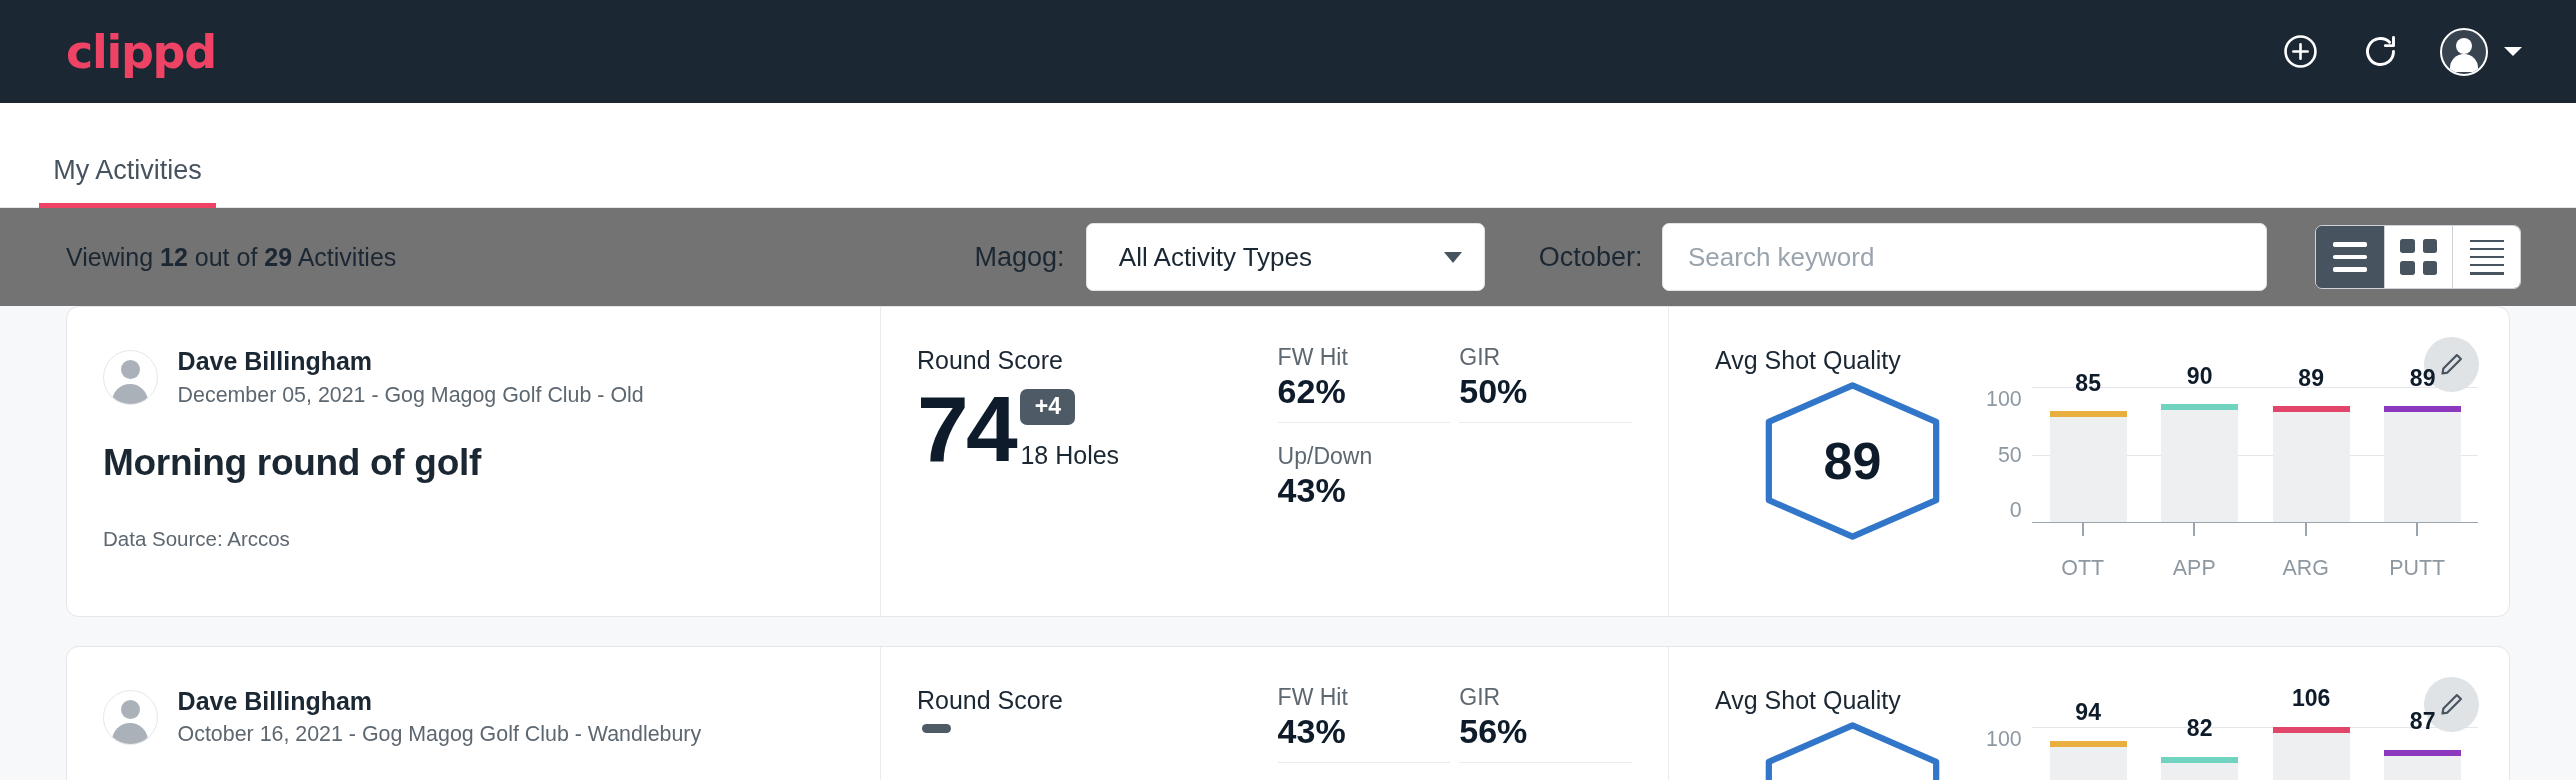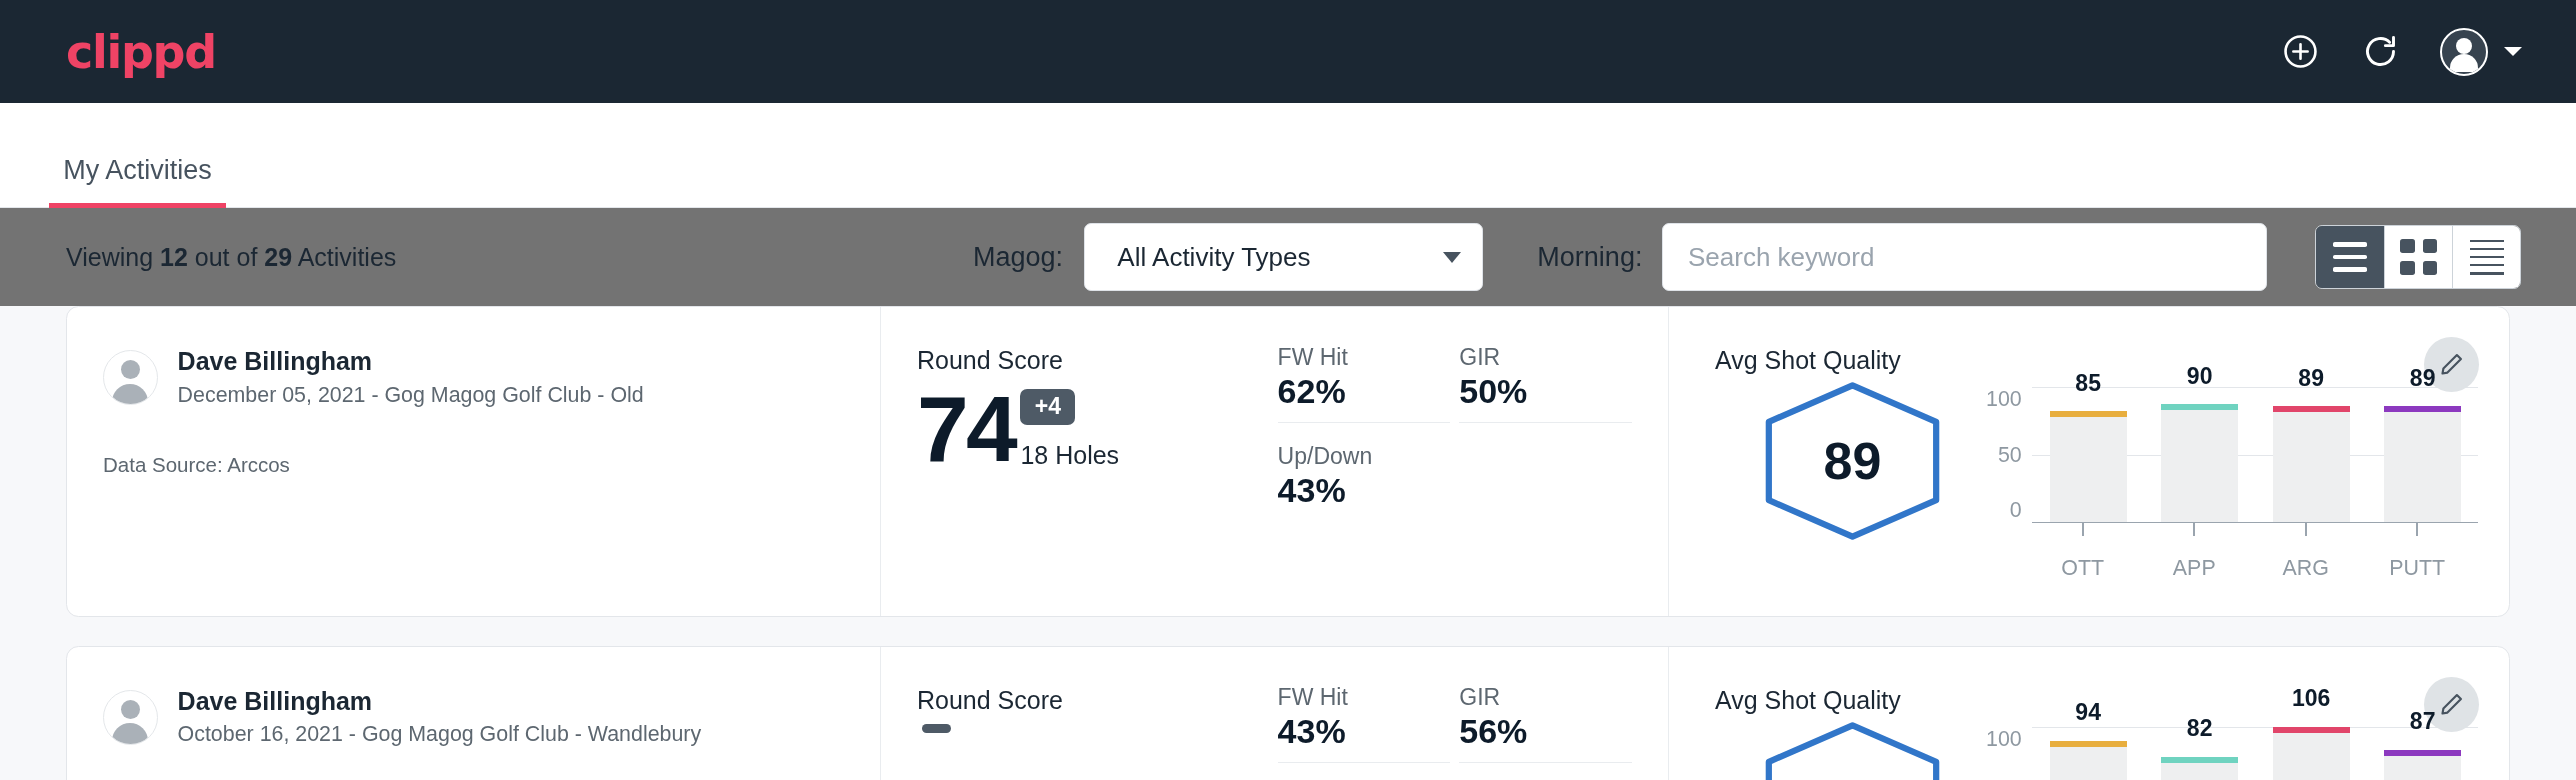--- a/index.html
+++ b/index.html
@@ -89,7 +89,7 @@
     background: #ffffff;
     display: flex;
     align-items: flex-end;
-    padding-left: 49px;
+    padding-left: 39px;
     border-bottom: 0.9px solid #e3e6ea;
   }
   .tab {

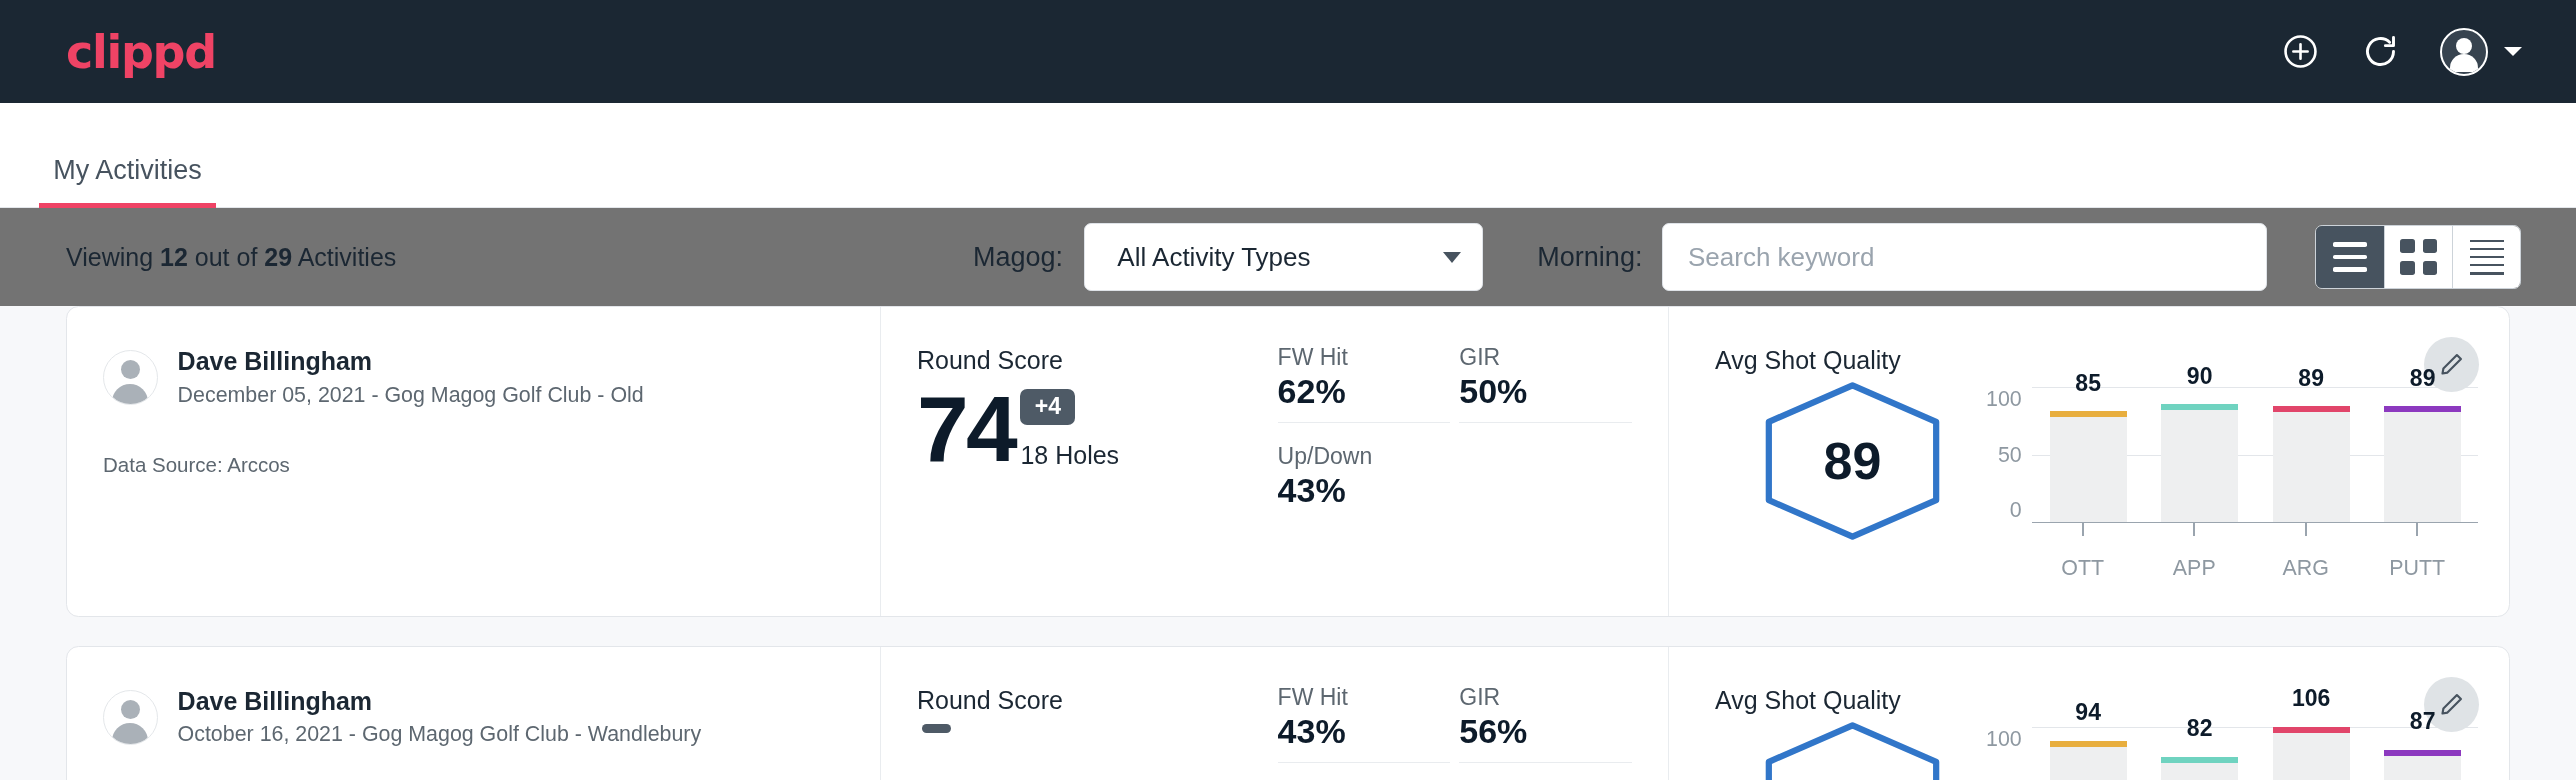--- a/index.html
+++ b/index.html
@@ -376,7 +376,7 @@
       <span class="arrow"></span>
     </div>
 
-    <span class="kwlabel">Morning:</span>
+    <span class="kwlabel">October:</span>
     <input class="searchinput" type="text" placeholder="Search keyword" style="">
 
     <div class="viewtoggle">

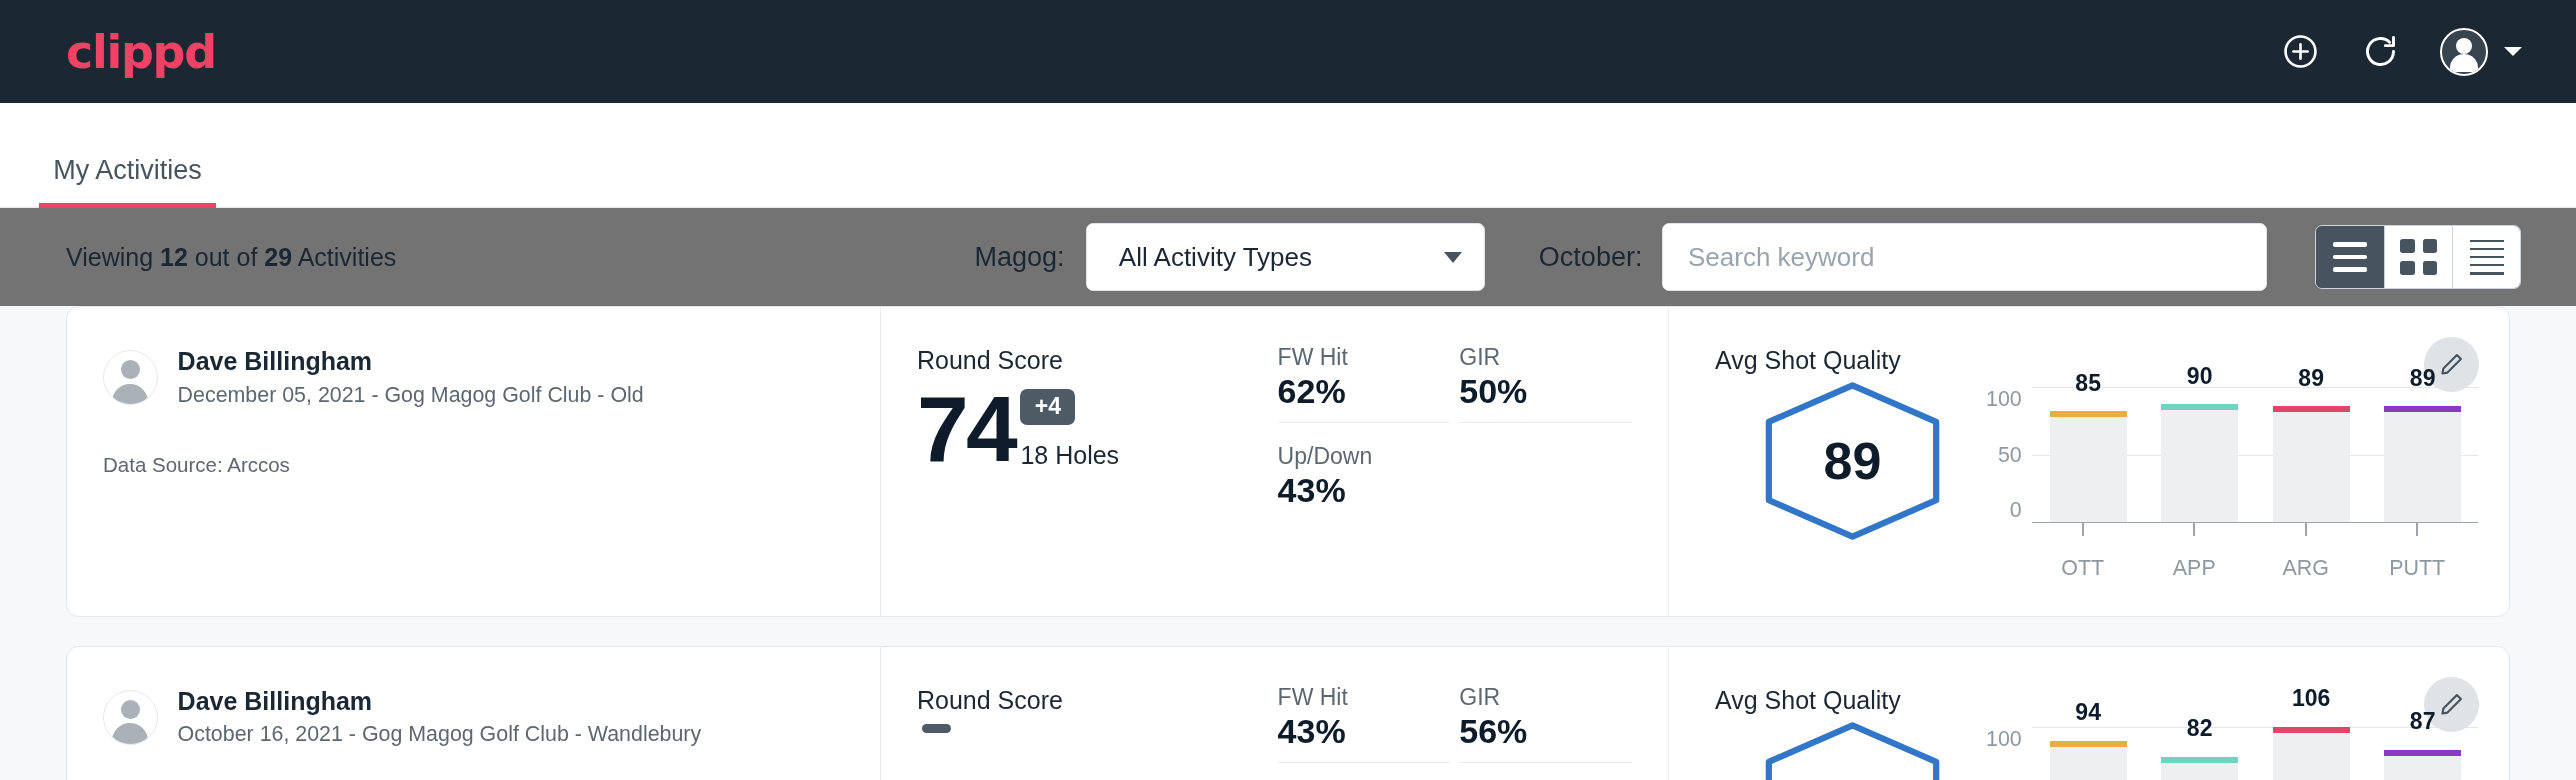--- a/index.html
+++ b/index.html
@@ -422,6 +422,7 @@
           <div class="umeta">December 05, 2021 - Gog Magog Golf Club - Old</div>
         </div>
       </div>
+      <div class="cardtitle">Morning round of golf</div>
       <div class="datasource">
         <span>Data Source: </span><span>Arccos</span>
       </div>

